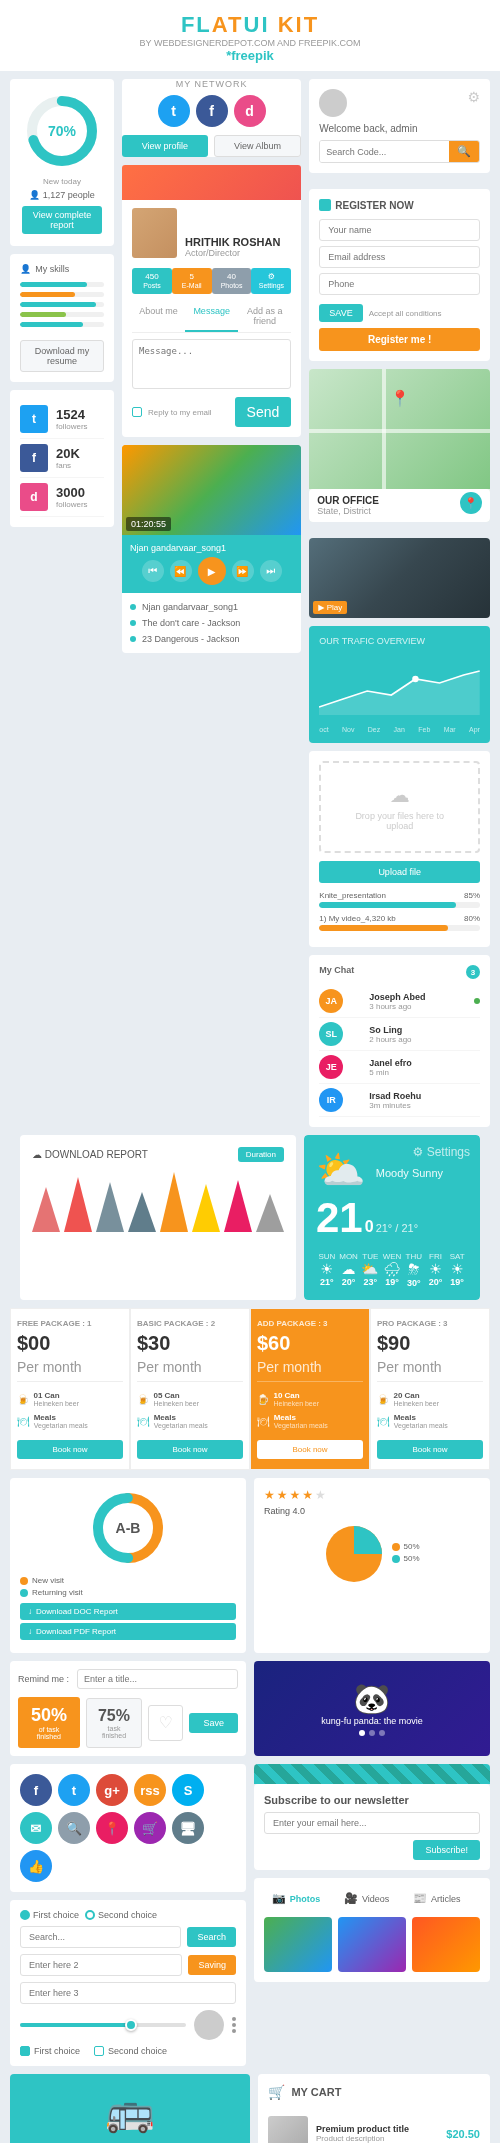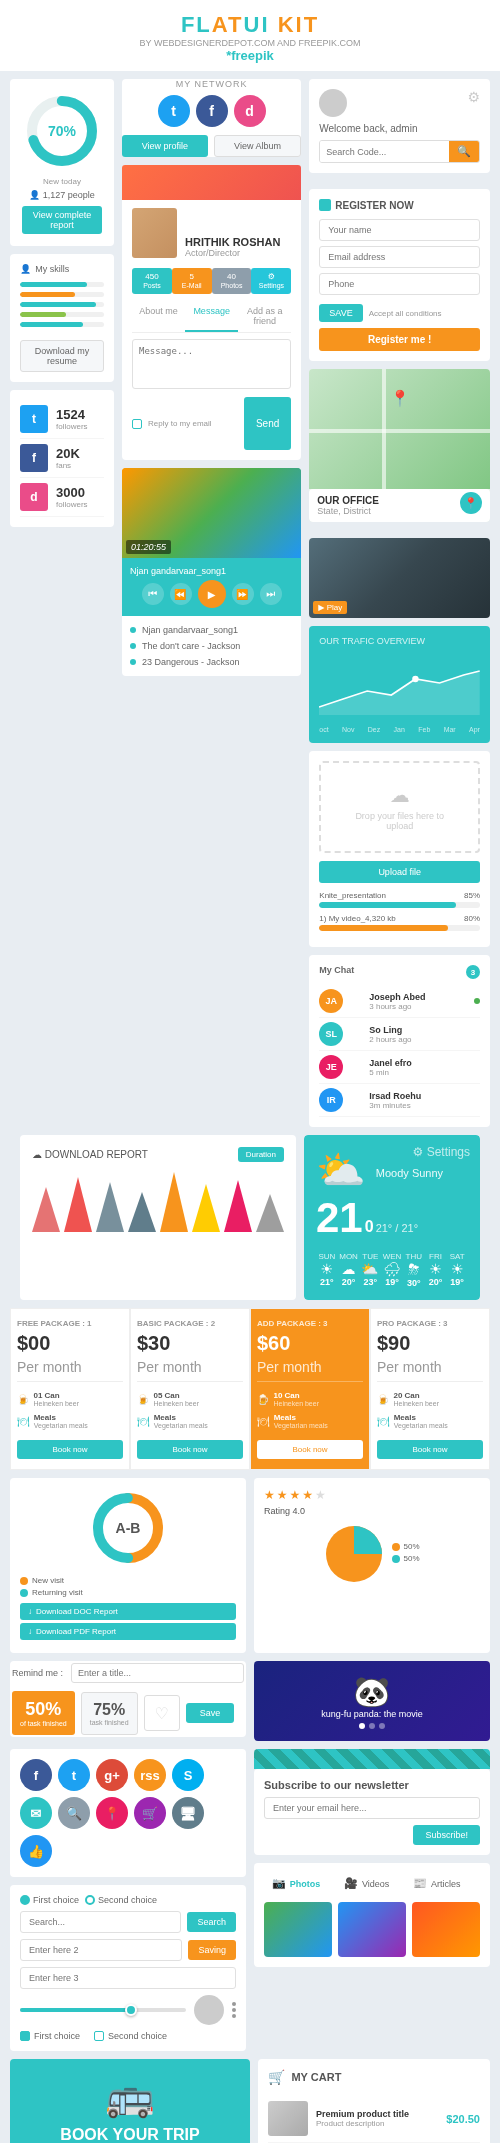--- a/index.html
+++ b/index.html
@@ -77,7 +77,7 @@
     .reply-row { display: flex; align-items: center; gap: 6px; margin-top: 4px; }
     .reply-checkbox { width: 10px; height: 10px; border: 1px solid #2ec4c4; border-radius: 2px; }
     .reply-label { font-size: 8px; color: #999; flex: 1; }
-    .send-btn { background: #2ec4c4; color: #fff; border: none; border-radius: 3px; font-size: 10px; padding: 21px 12px; cursor: pointer; }
+    .send-btn { background: #2ec4c4; color: #fff; border: none; border-radius: 3px; font-size: 14px; padding: 7px 12px; cursor: pointer; }
 
     
     .chat-widget { background: #fff; border-radius: 4px; padding: 10px; }

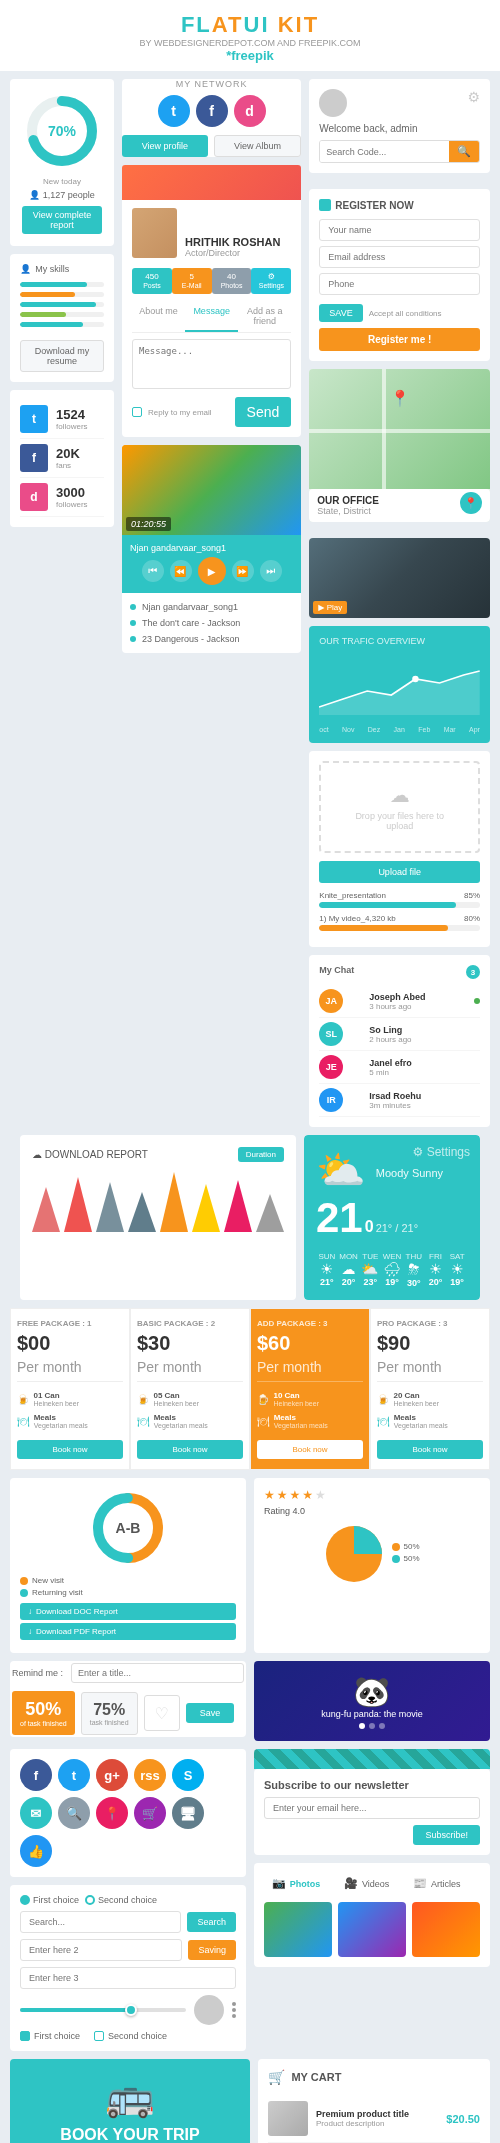--- a/index.html
+++ b/index.html
@@ -443,7 +443,7 @@
 
     <div class="music-player">
       <div class="music-image">
-        <div style="position:relative; width:100%; height:90px; background: linear-gradient(135deg, #ff9800 0%, #4caf50 50%, #2196f3 100%); display:flex; align-items:flex-end; padding:4px;font-style:italic;">
+        <div style="position:relative; width:100%; height:90px; background: linear-gradient(135deg, #ff9800 0%, #4caf50 50%, #2196f3 100%); display:flex; align-items:flex-end; padding:4px;">
           <span class="music-time">01:20:55</span>
         </div>
       </div>

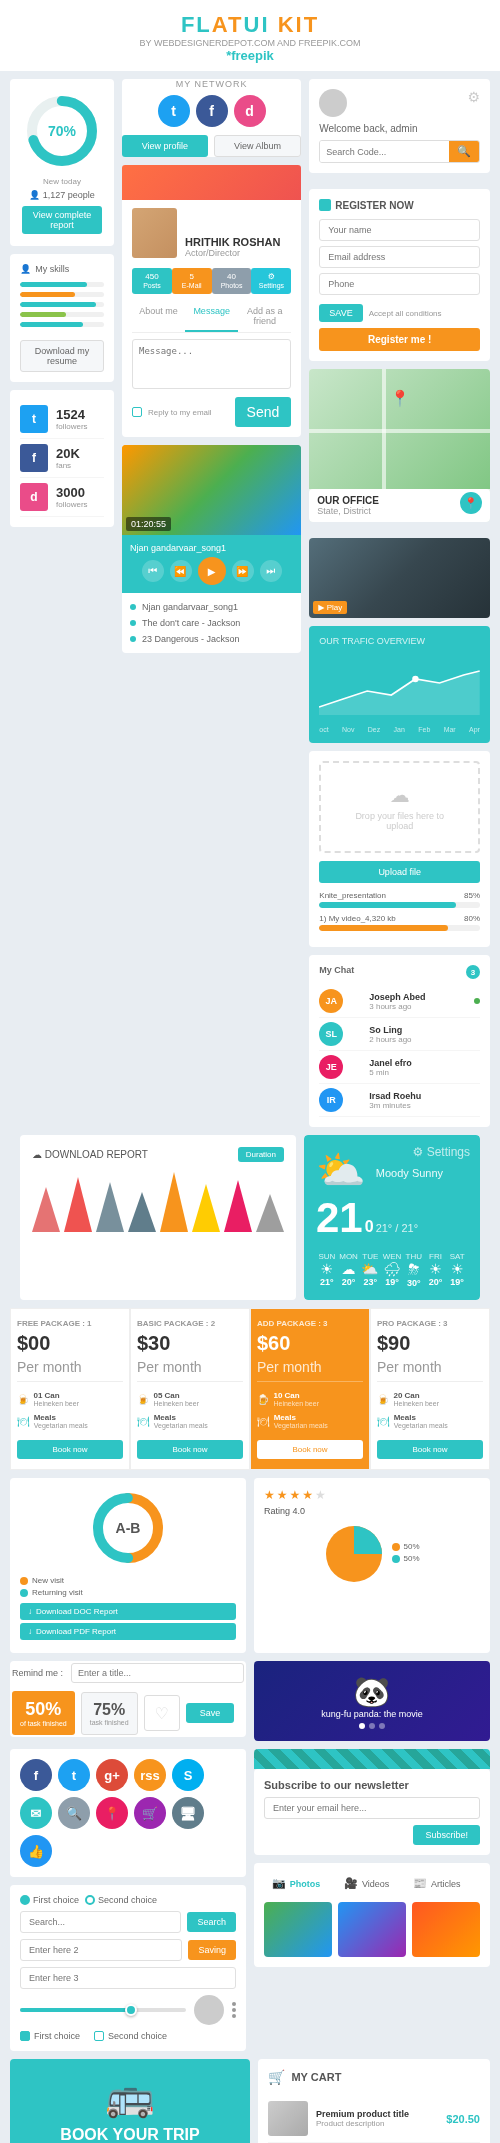--- a/index.html
+++ b/index.html
@@ -217,7 +217,7 @@
     .pie-legend-item { display: flex; align-items: center; gap: 3px; margin-bottom: 3px; }
 
     
-    .remind-widget { background: #fff; border-radius: 4px; padding: 2px; margin: 8px 10px; }
+    .remind-widget { background: #fff; border-radius: 4px; padding: 8px; margin: 8px 10px; }
     .remind-row { display: flex; align-items: center; gap: 8px; }
     .remind-label { font-size: 9px; color: #666; white-space: nowrap; }
     .remind-input { flex: 1; border: 1px solid #ddd; border-radius: 3px; padding: 4px 6px; font-size: 9px; outline: none; }

